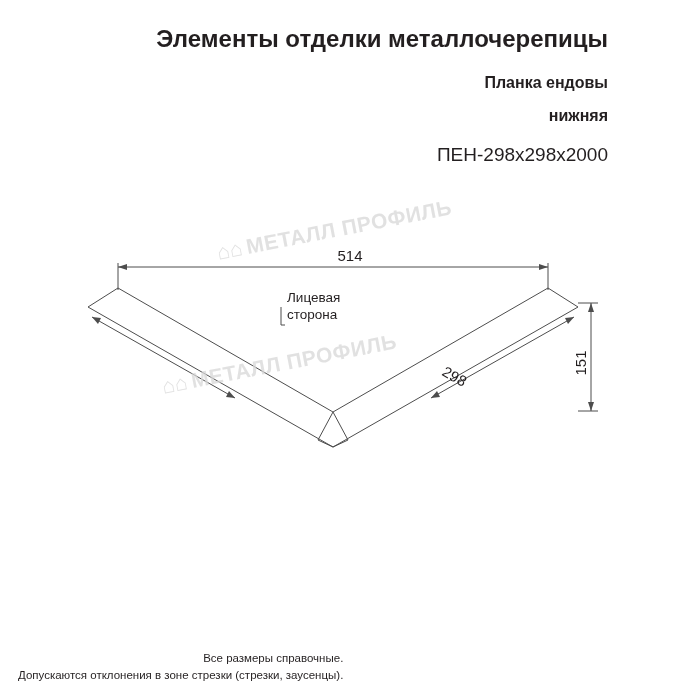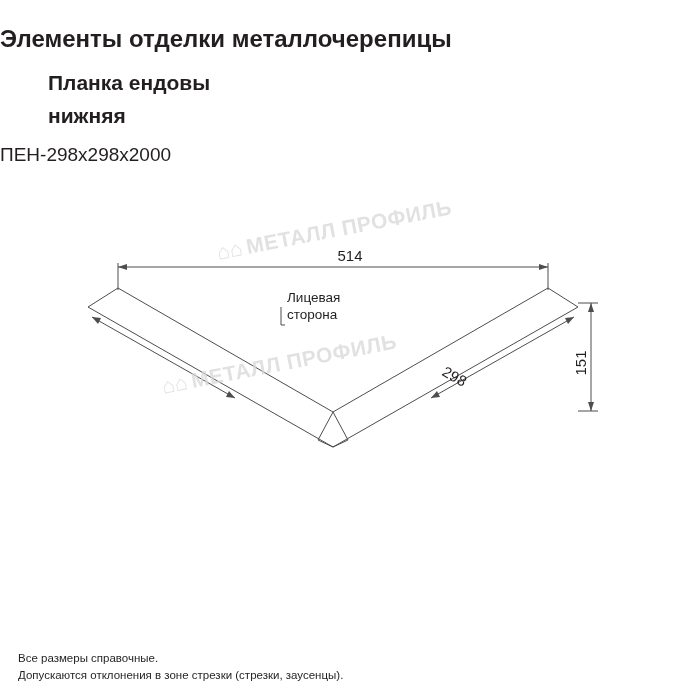--- a/index.html
+++ b/index.html
@@ -24,7 +24,7 @@
     top: 24px;
     left: 0;
     width: 608px;
-    text-align: left;
+    text-align: right;
   }
   .main-title {
     font-size: 24px;

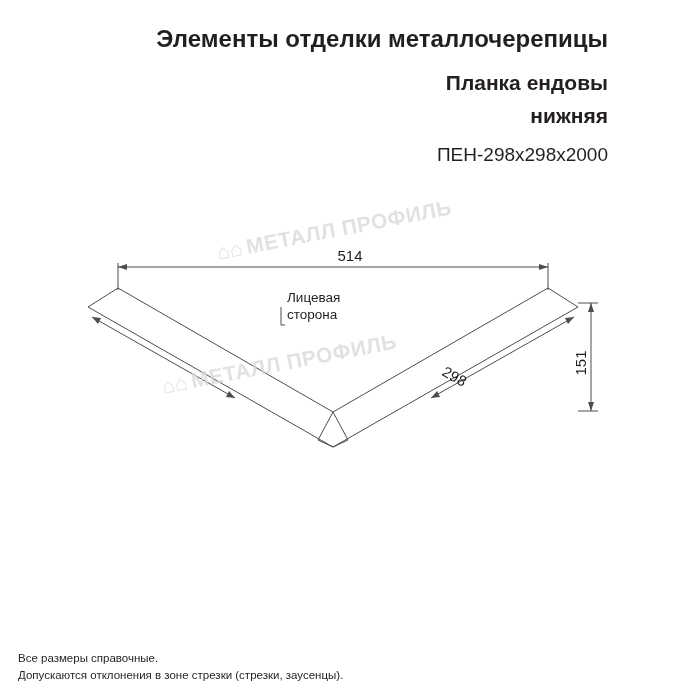--- a/index.html
+++ b/index.html
@@ -34,7 +34,7 @@
   }
   .sub-title {
     margin-top: 16px;
-    font-size: 21px;
+    font-size: 16px;
     font-weight: bold;
     line-height: 25px;
     padding-left: 48px;

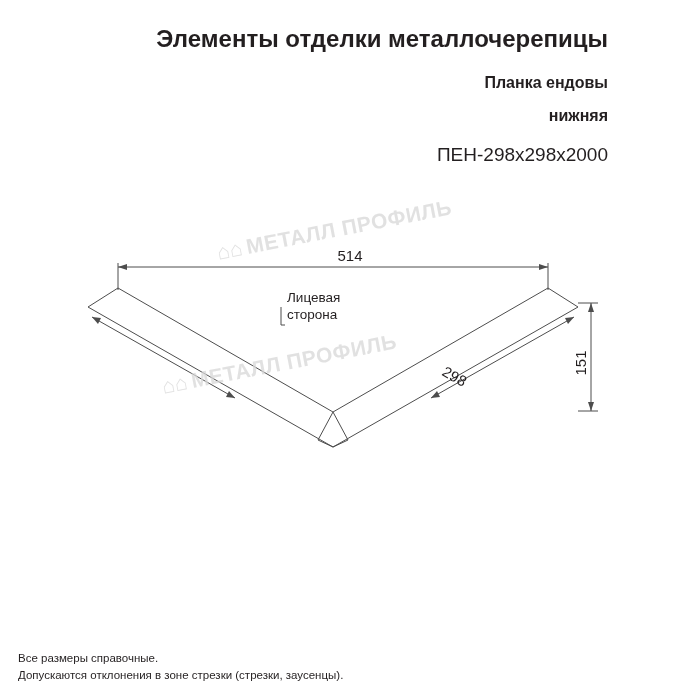--- a/index.html
+++ b/index.html
@@ -62,6 +62,7 @@
     font-size: 11.5px;
     line-height: 17px;
     color: #231f20;
+    text-align: right;
   }
   .footnotes div {
     white-space: nowrap;

